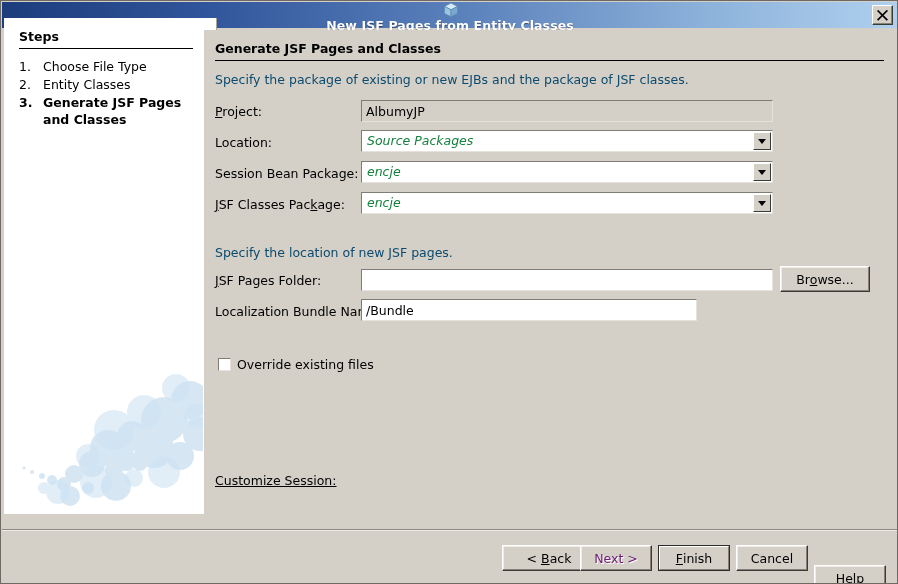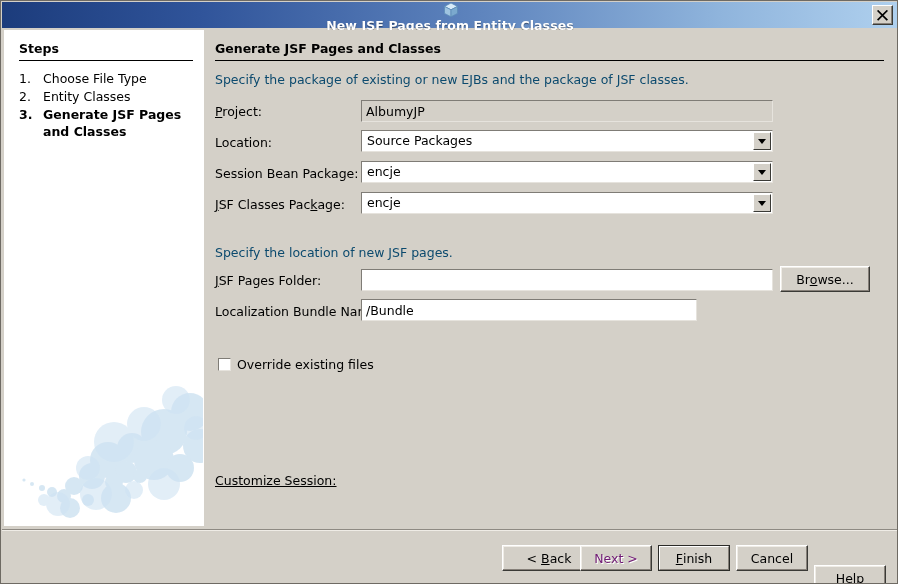--- a/index.html
+++ b/index.html
@@ -72,7 +72,7 @@
   #steps-panel {
     position: absolute;
     left: 3px;
-    top: 29px;
+    top: 17px;
     width: 213px;
     height: 496px;
     background: #ffffff;

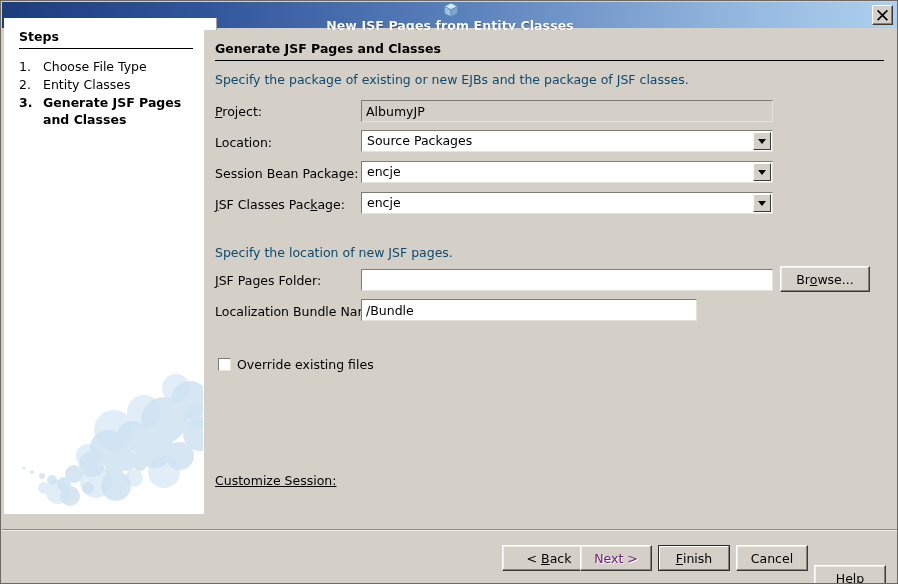--- a/index.html
+++ b/index.html
@@ -211,9 +211,10 @@
     left: 5px;
     top: 2px;
     font-size: 12.5px;
-    color: #000000;
+    color: #15803d;
     line-height: 16px;
     white-space: nowrap;
+    font-style: italic;
   }
   .combo-btn {
     position: absolute;

